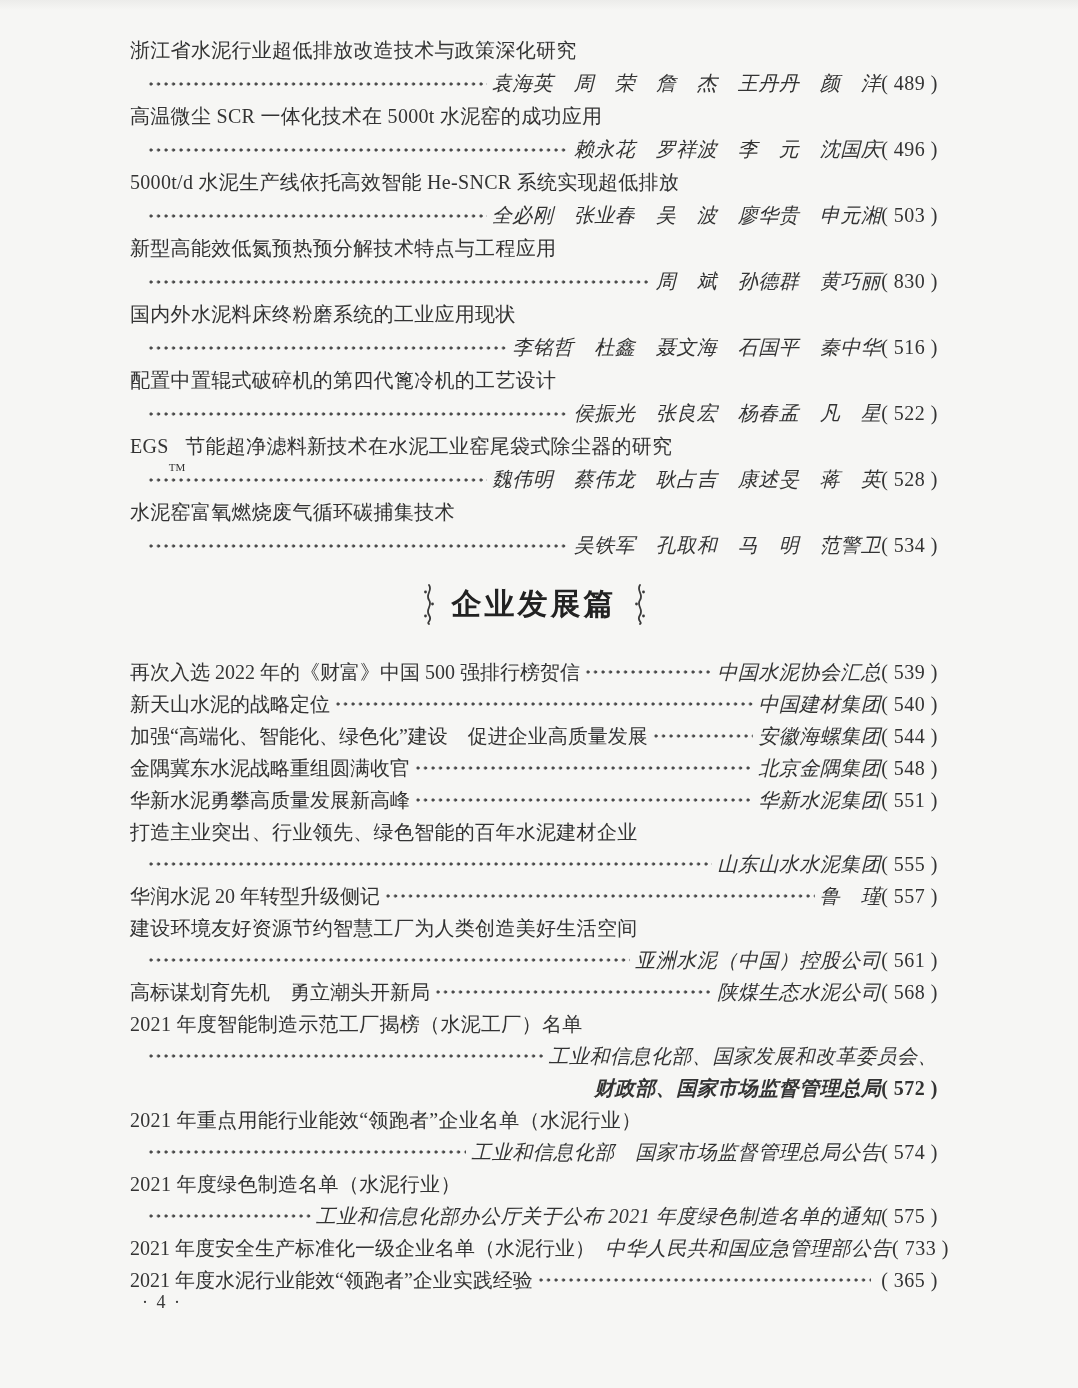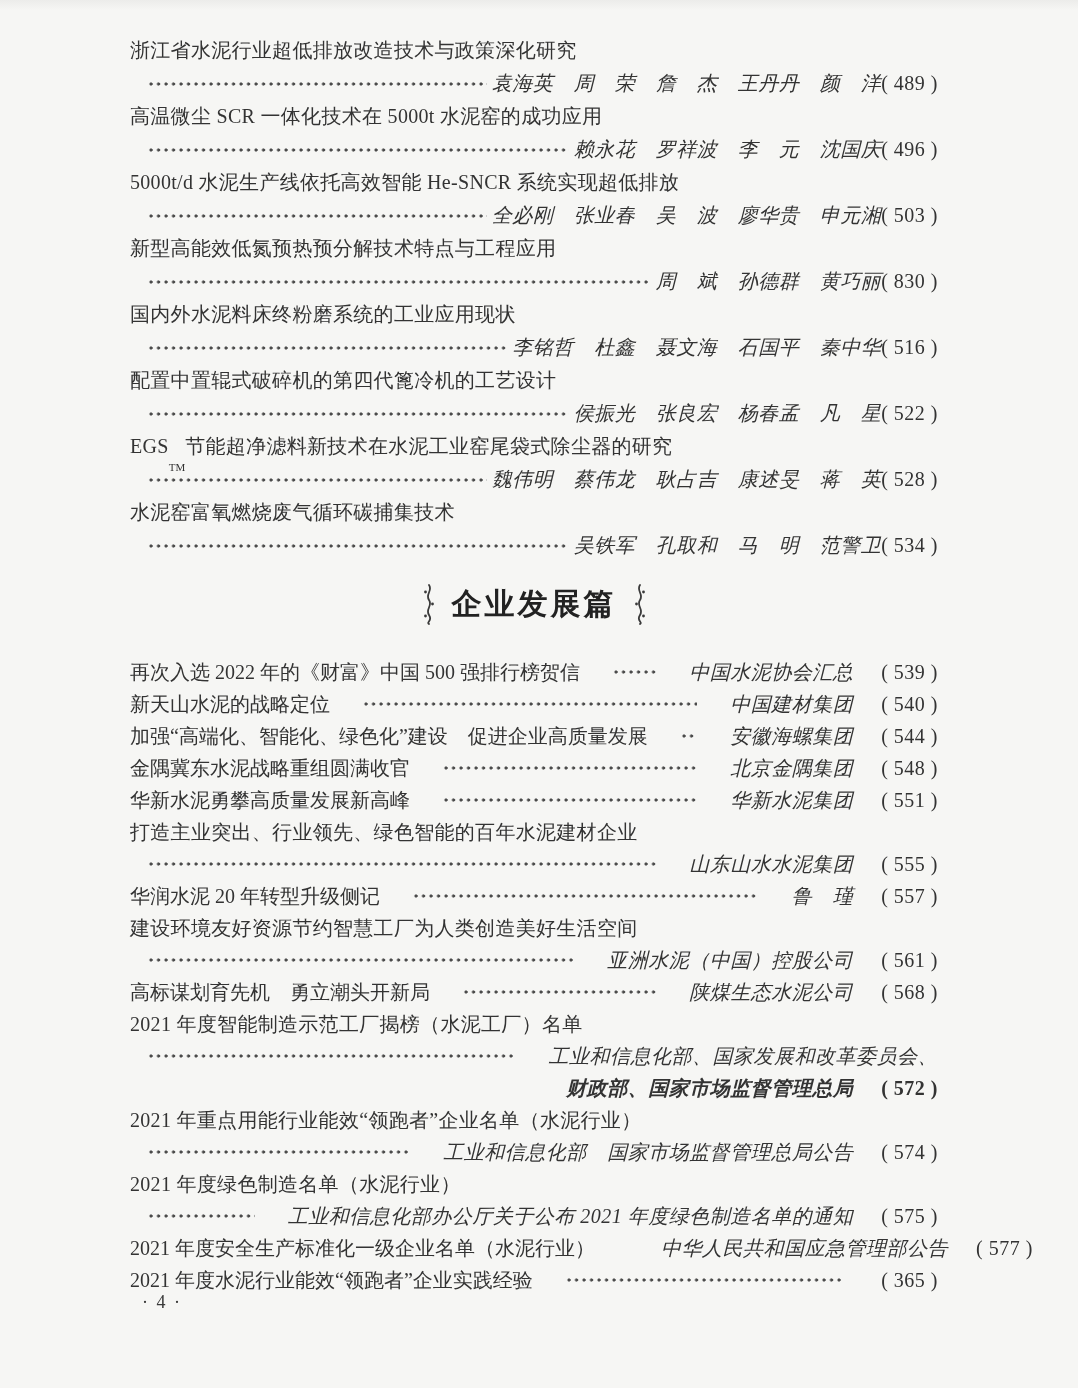--- a/index.html
+++ b/index.html
@@ -24,7 +24,7 @@
     font-size:20px;
     white-space:nowrap;
   }
-  .toc2 .line{height:32px;gap:28px;}
+  .toc2 .line{height:32px;}
   .title-line{letter-spacing:.3px;}
   .leader{
     flex:1;

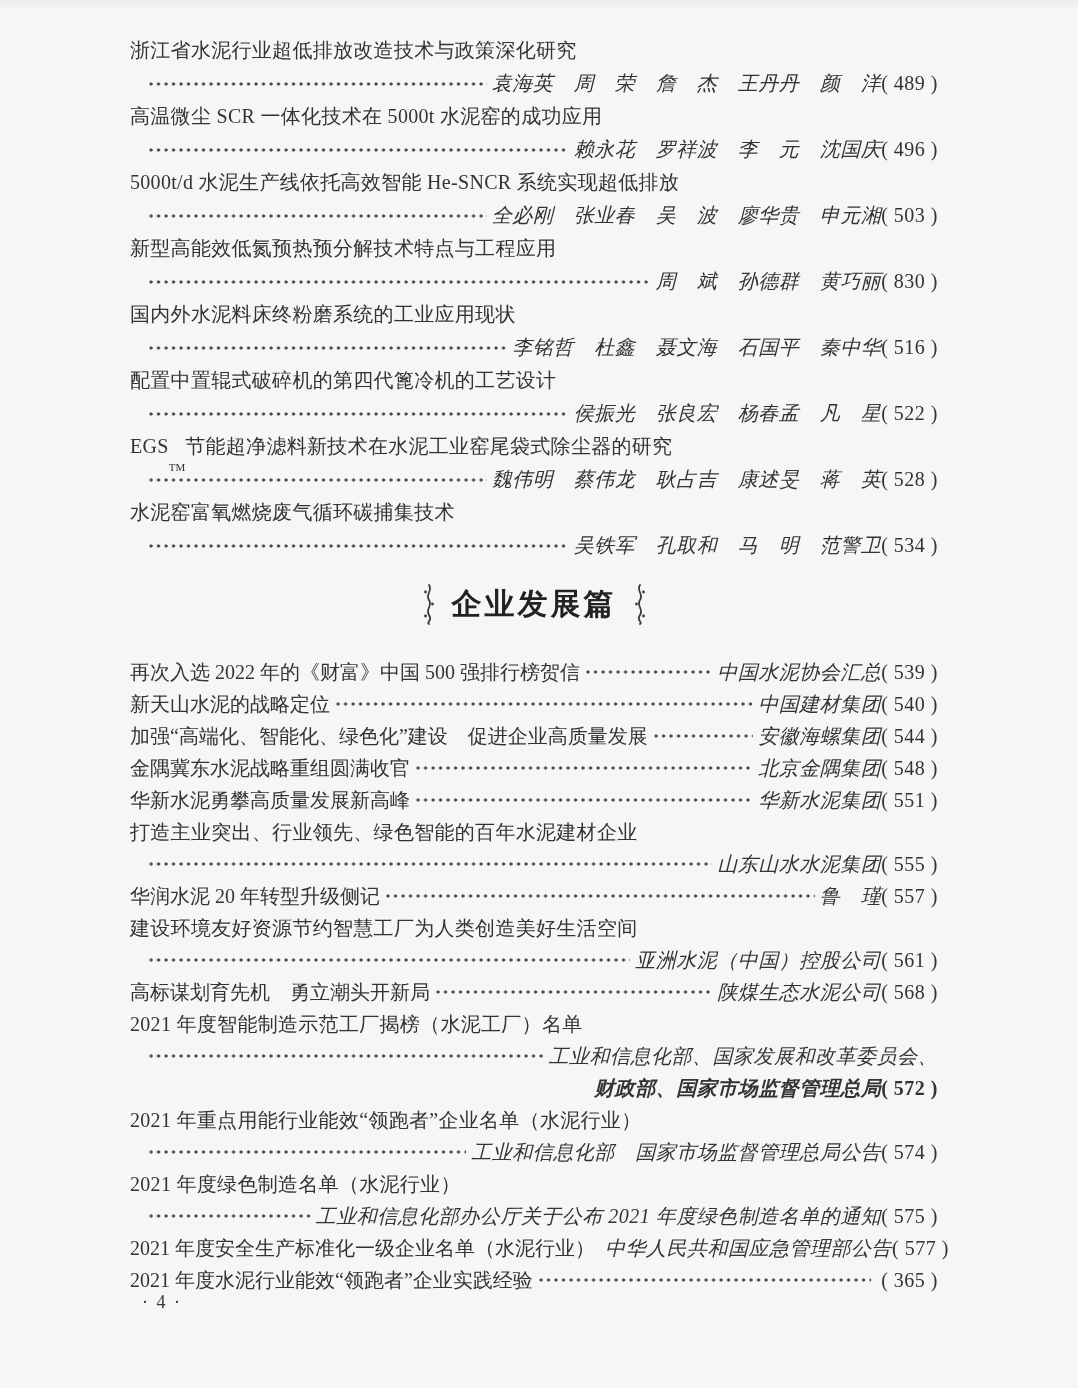--- a/index.html
+++ b/index.html
@@ -273,7 +273,7 @@
       <span class="title-text">2021 年度安全生产标准化一级企业名单（水泥行业）</span>
       <span class="leader"></span>
       <span class="authors">中华人民共和国应急管理部公告</span>
-      <span class="pageno">( 577 )</span>
+      <span class="pageno">( 733 )</span>
     </div>
 
     <div class="line inline-entry">

